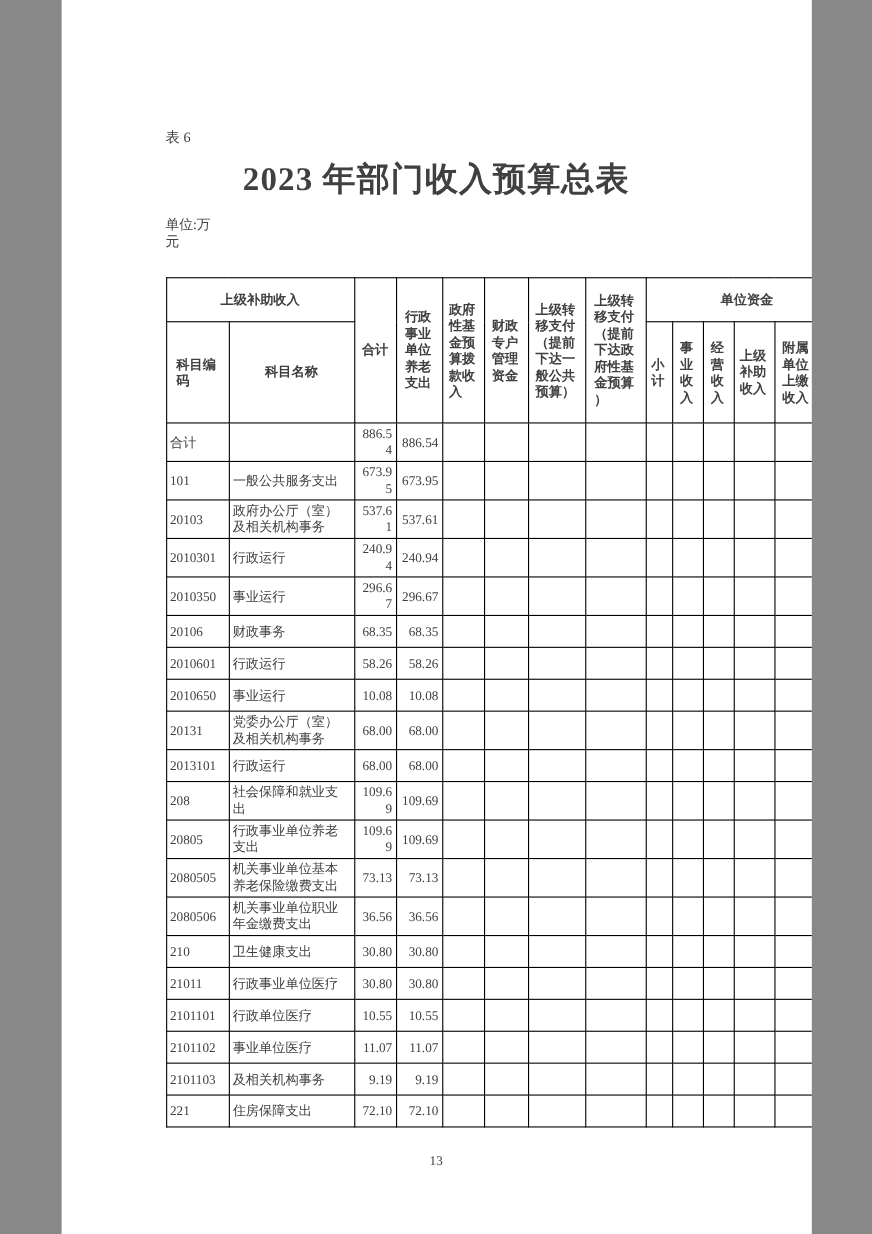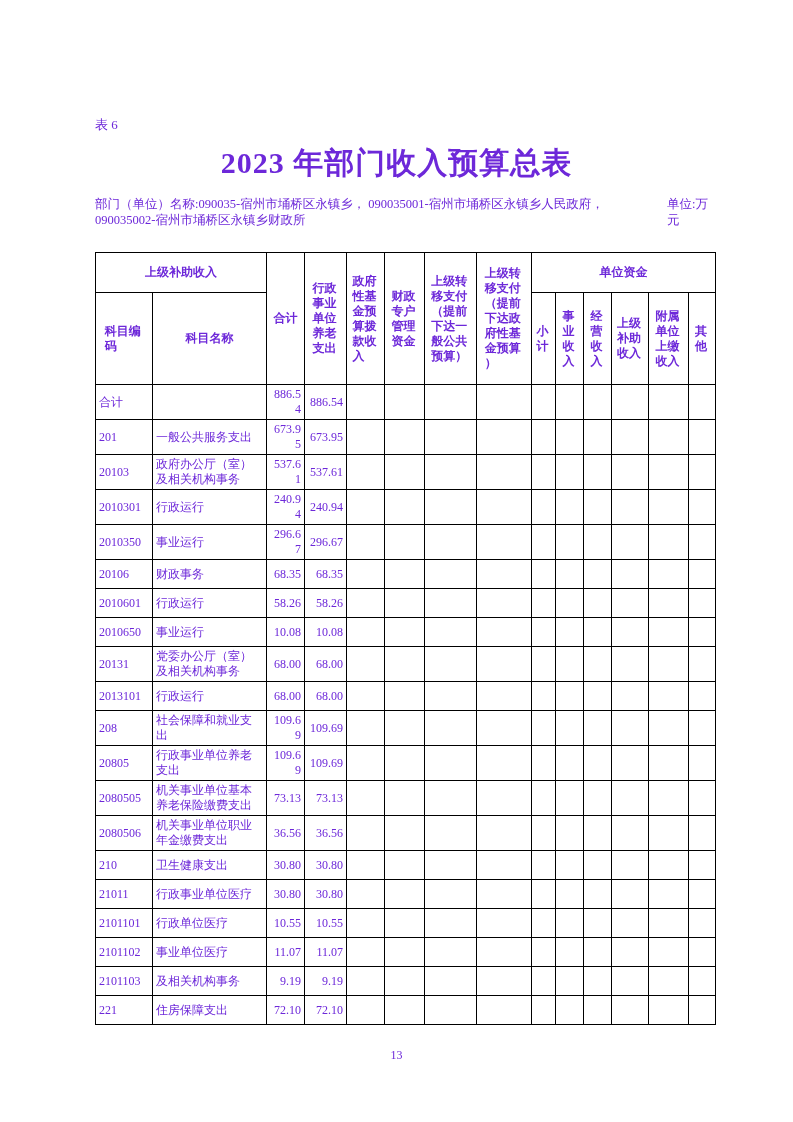--- a/index.html
+++ b/index.html
@@ -5,11 +5,11 @@
   html, body { margin: 0; padding: 0; background: #888; }
   .sheet {
     position: relative;
-    width: 793px;
+    width: 682px;
     height: 1122px;
     margin: 0 auto;
     background: #ffffff;
-    color: #6d28d9;
+    color: #404040;
     font-family: "Liberation Serif", "DejaVu Serif", serif;
     overflow: hidden;
   }

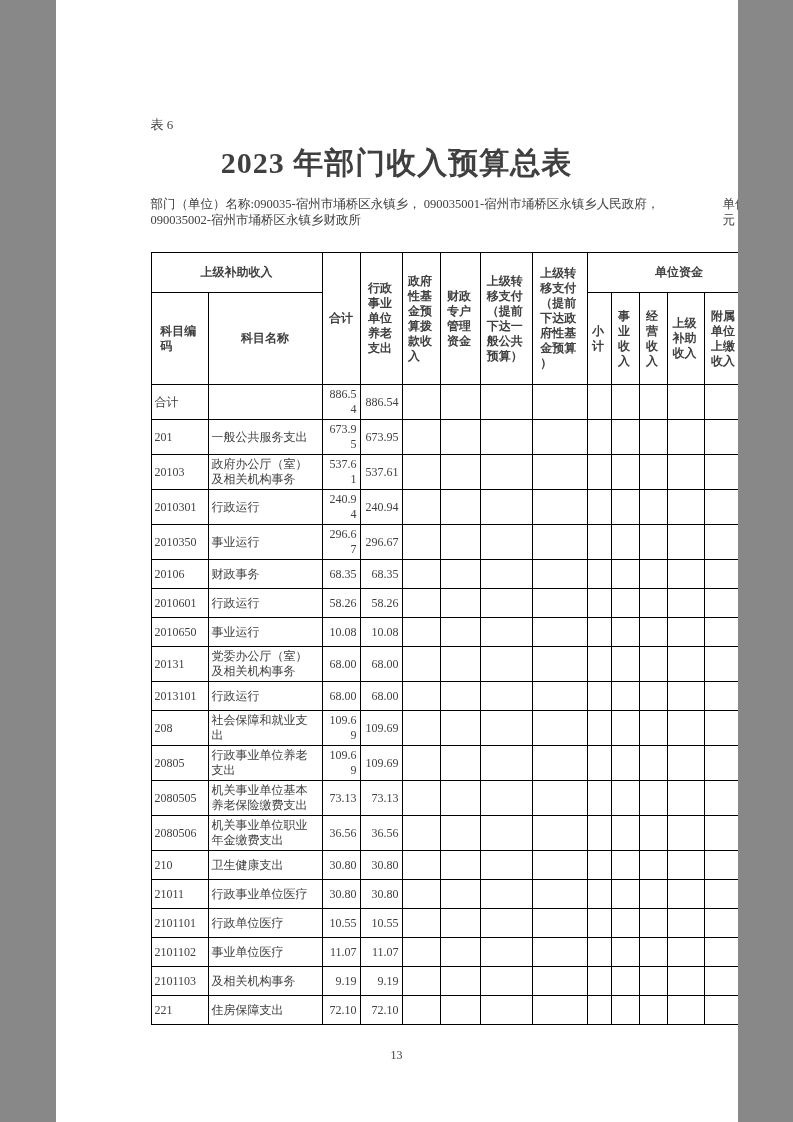--- a/index.html
+++ b/index.html
@@ -105,7 +105,6 @@
   <h1 class="doc-title">2023 年部门收入预算总表</h1>
 
   <div class="meta-row">
-    <div class="dept-name">部门（单位）名称:090035-宿州市埇桥区永镇乡， 090035001-宿州市埇桥区永镇乡人民政府， 090035002-宿州市埇桥区永镇乡财政所</div>
     <div class="unit-label">单位:万元</div>
   </div>
 

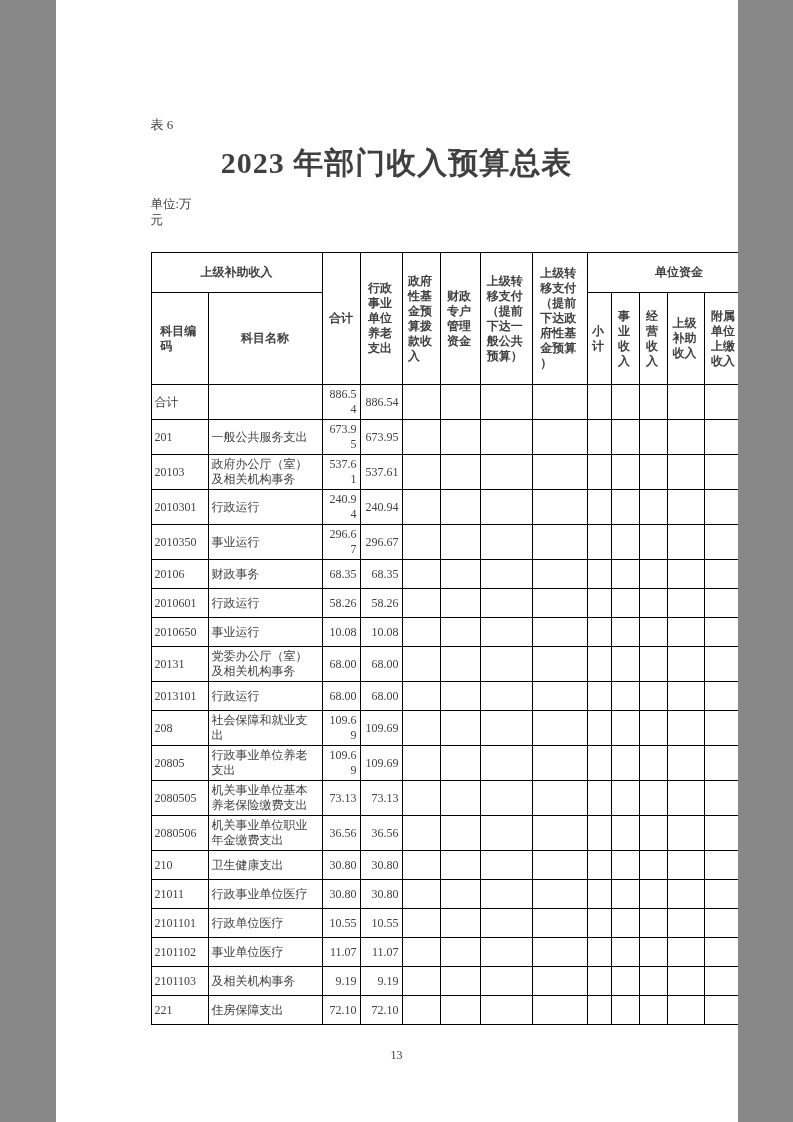--- a/index.html
+++ b/index.html
@@ -165,7 +165,7 @@
           <td class="cell-num"></td>
         </tr>
         <tr>
-          <td class="cell-text">201</td>
+          <td class="cell-text">101</td>
           <td class="cell-text">一般公共服务支出</td>
           <td class="cell-num">673.95</td>
           <td class="cell-num">673.95</td>

